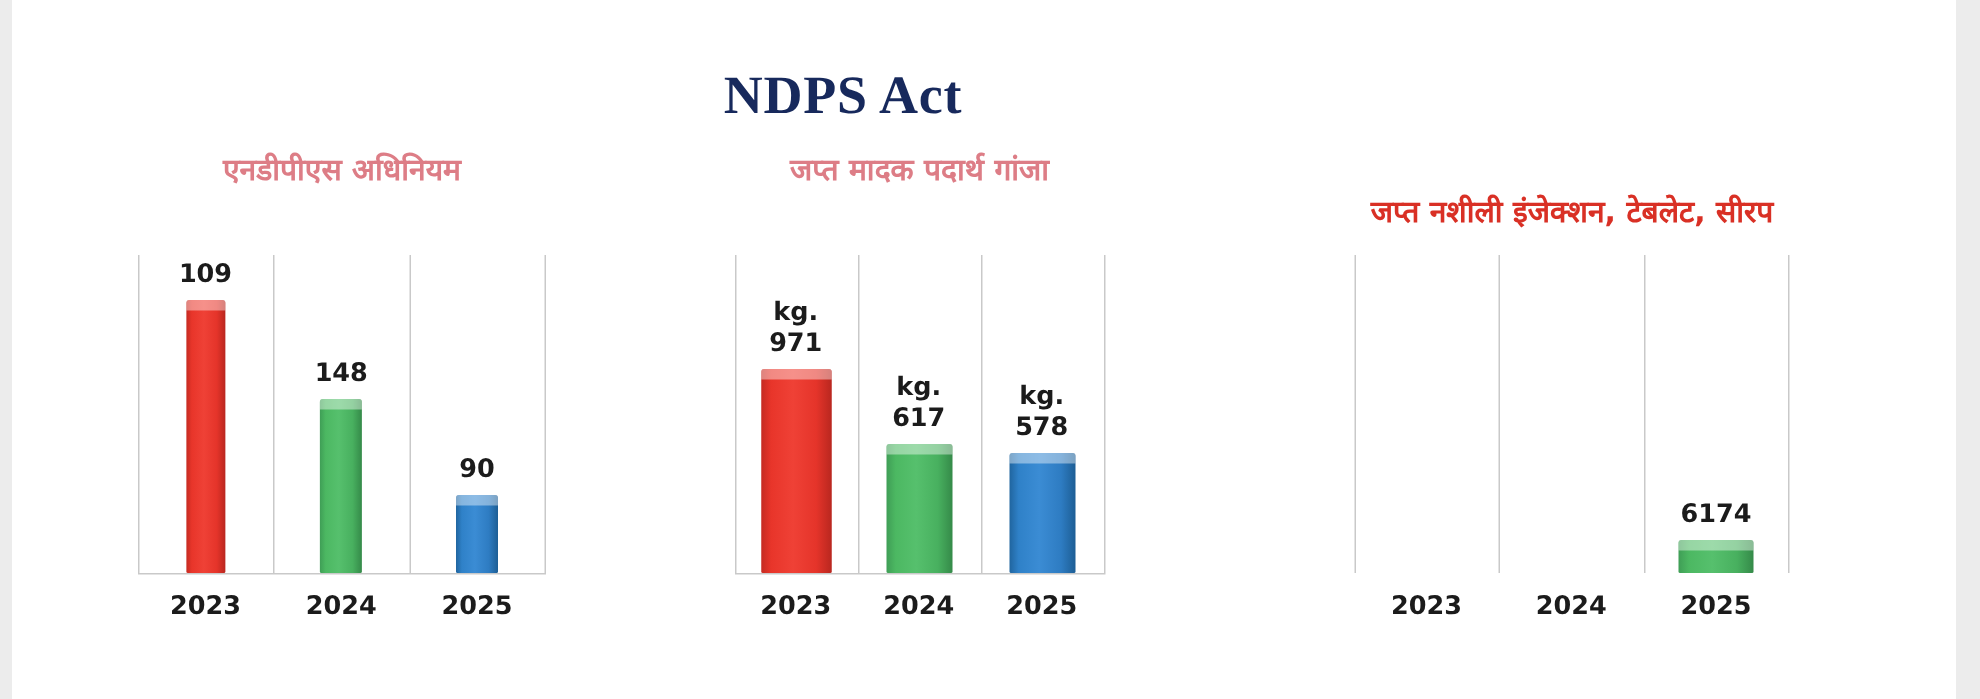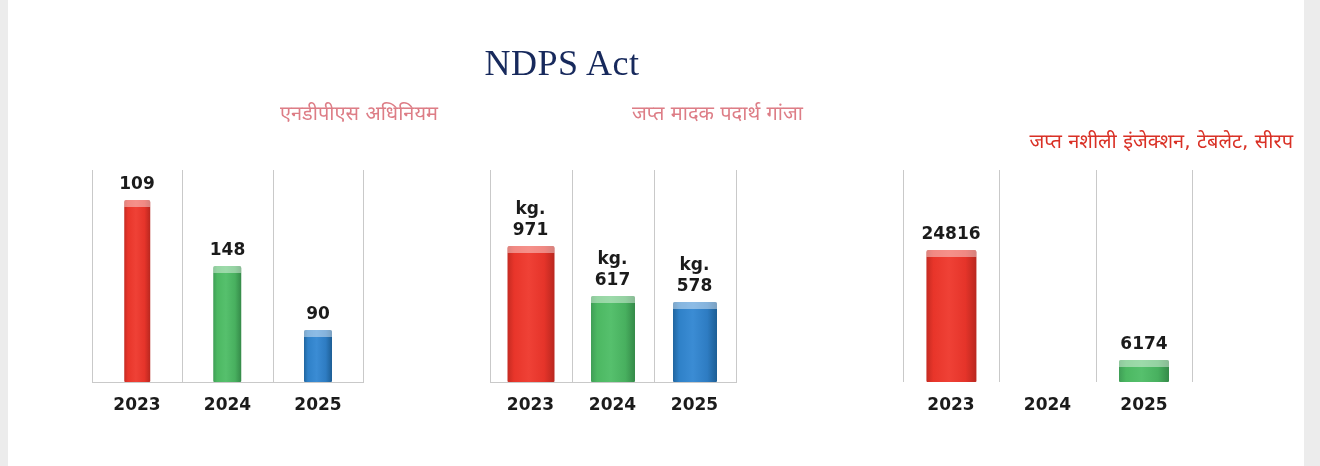--- a/index.html
+++ b/index.html
@@ -31,7 +31,7 @@
     width: 1108px;
     text-align: center;
     font-family: "Liberation Serif", "DejaVu Serif", serif;
-    font-weight: normal;
+    font-weight: bold;
     font-size: 36px;
     letter-spacing: 0.5px;
     color: #17295c;

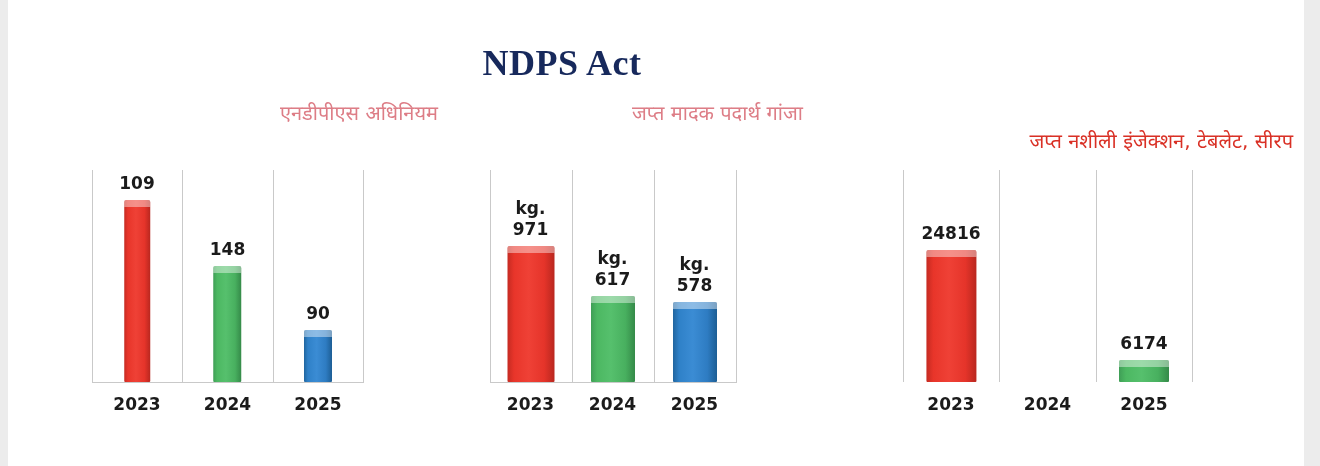--- a/index.html
+++ b/index.html
@@ -52,9 +52,9 @@
     top: 0;
     left: 0;
     width: 100%;
-    text-align: right;
-    font-family: "DejaVu Sans", "Liberation Sans", sans-serif;
-    font-weight: 400;
+    text-align: center;
+    font-family: "DejaVu Sans", "Liberation Sans", sans-serif;
+    font-weight: 700;
     font-size: 20px;
     line-height: 26px;
     white-space: nowrap;

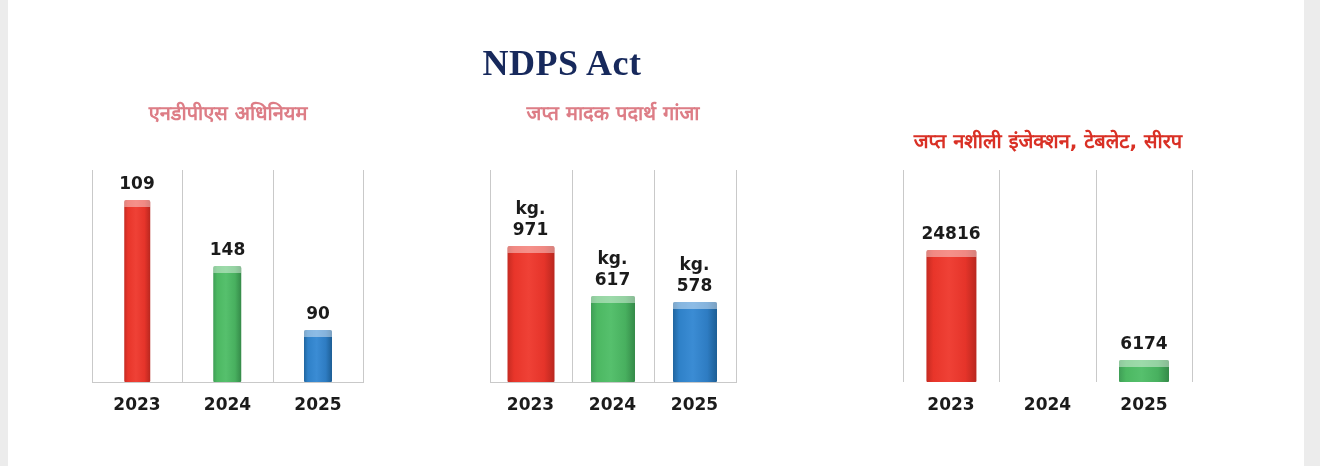--- a/index.html
+++ b/index.html
@@ -251,10 +251,6 @@
         <div class="baseline hidden"></div>
 
         <div class="cat" style="left:0px;width:96px;">
-          <div class="bar-wrap">
-            <div class="value-label">24816</div>
-            <div class="bar red" style="width:50px;height:132px;"></div>
-          </div>
           <div class="tick-label">2023</div>
         </div>
 

